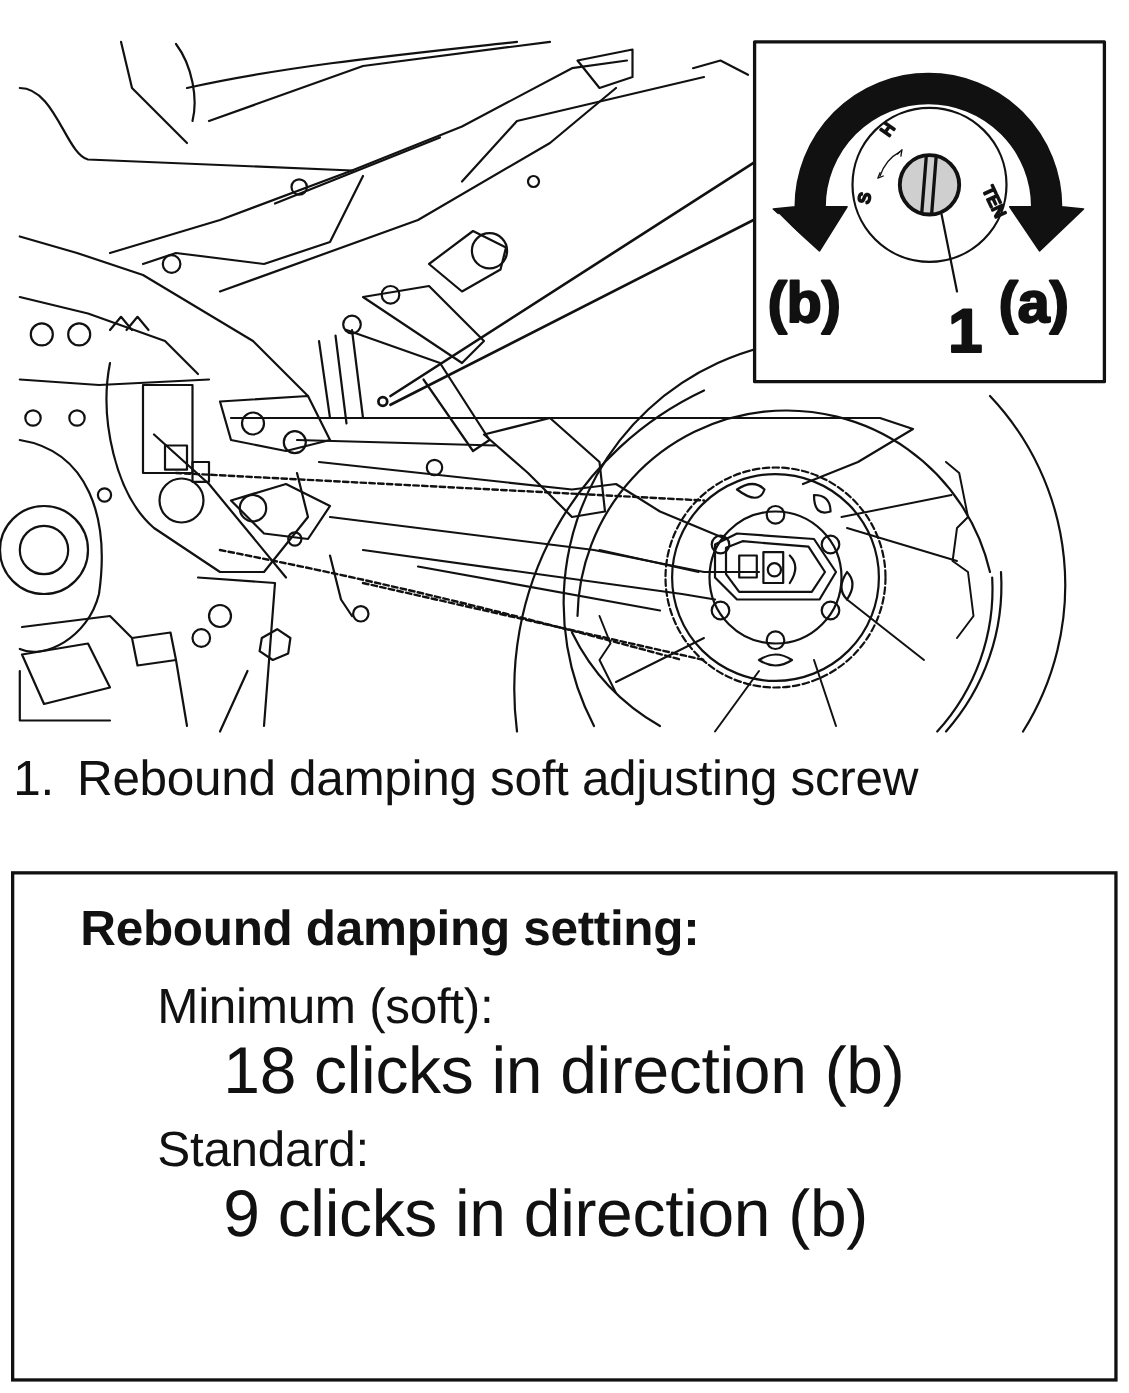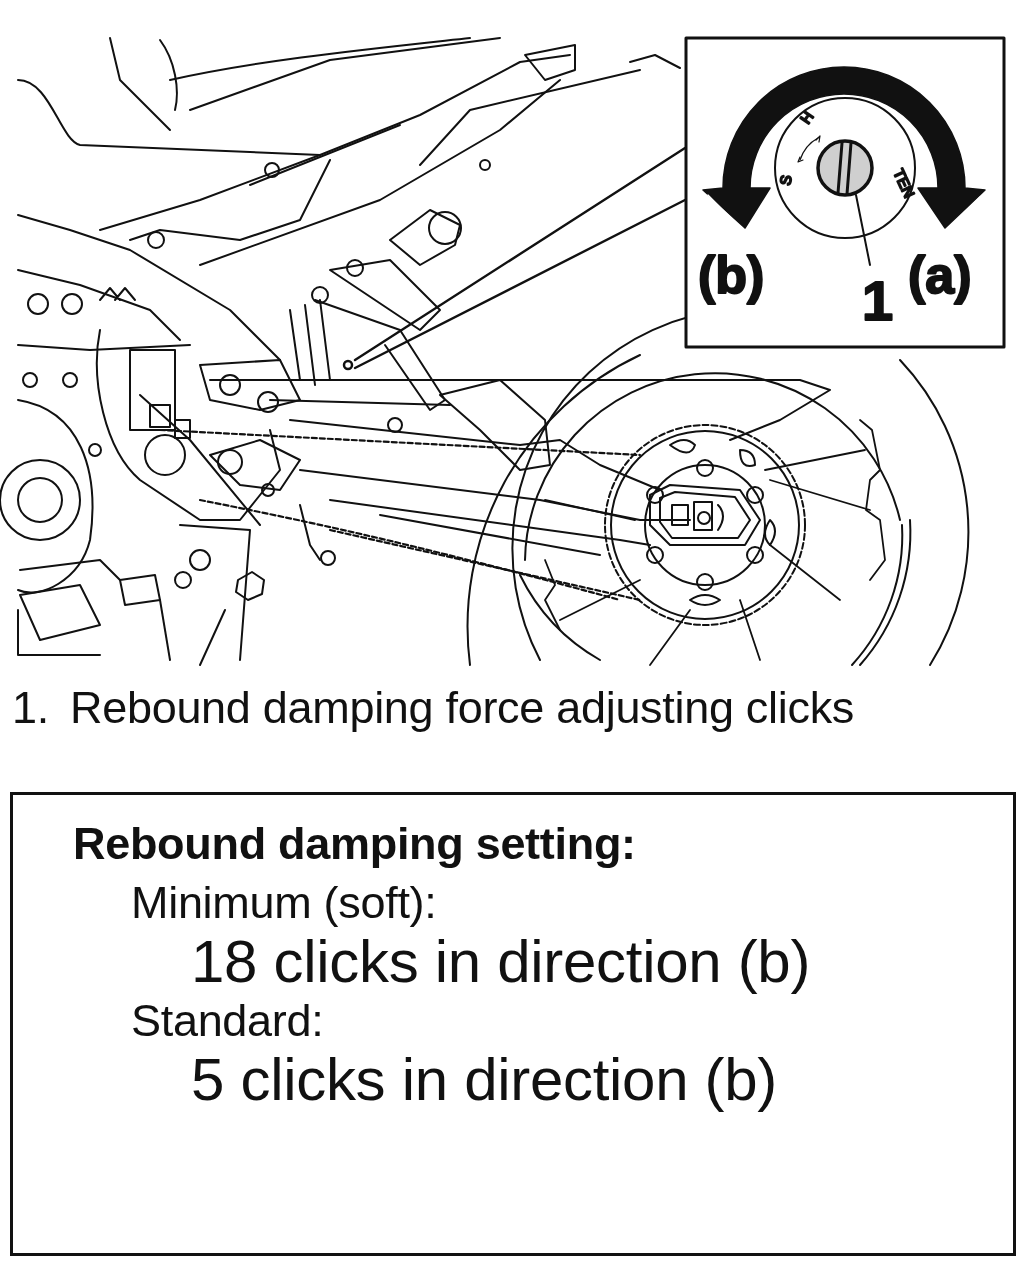--- a/index.html
+++ b/index.html
@@ -188,7 +188,7 @@
 </div>
 
 <div class="caption">
-  <span class="num">1.</span><span>Rebound damping force adjusting clicks</span>
+  <span class="num">1.</span><span>Rebound damping soft adjusting screw</span>
 </div>
 
 <div class="spec-box">

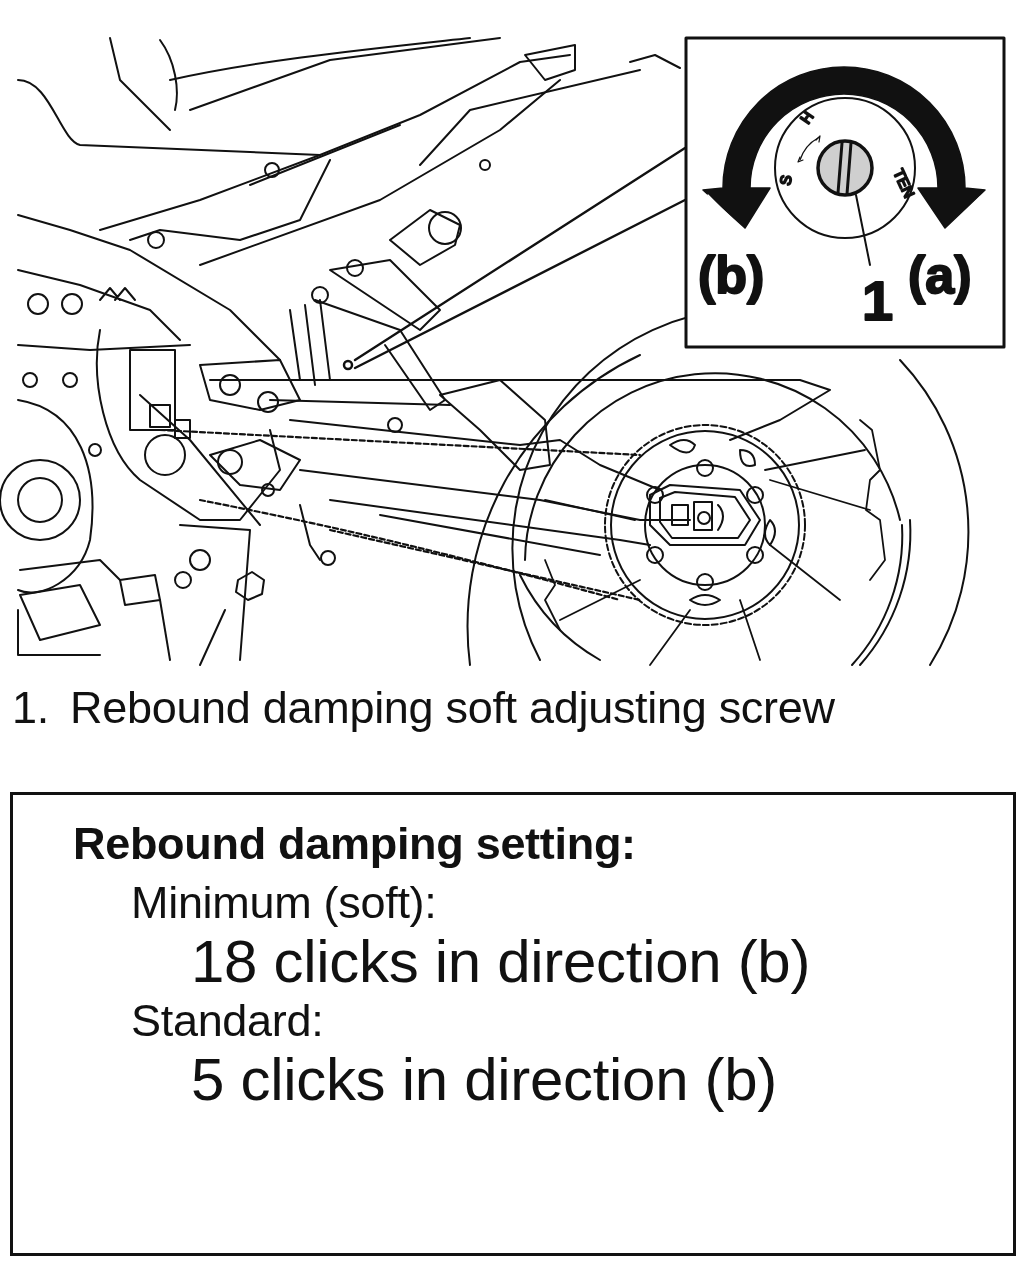--- a/index.html
+++ b/index.html
@@ -17,7 +17,7 @@
   .spec-title { position: absolute; left: 60px; top: 20px; font-size: 45px; font-weight: bold;
                 line-height: 58px; white-space: nowrap; letter-spacing: -0.3px; text-align: right; }
   .spec-list { position: absolute; left: 118px; top: 78px; margin: 0; padding: 0; list-style: none; }
-  .spec-item { margin: 0; padding: 0; }
+  .spec-item { margin: 12px; padding: 0; }
   .spec-label { font-size: 45px; line-height: 59px; white-space: nowrap; letter-spacing: -0.3px; display: block; }
   .spec-value { font-size: 60px; line-height: 59px; white-space: nowrap; letter-spacing: -0.3px;
                 display: block; padding-left: 60px; }

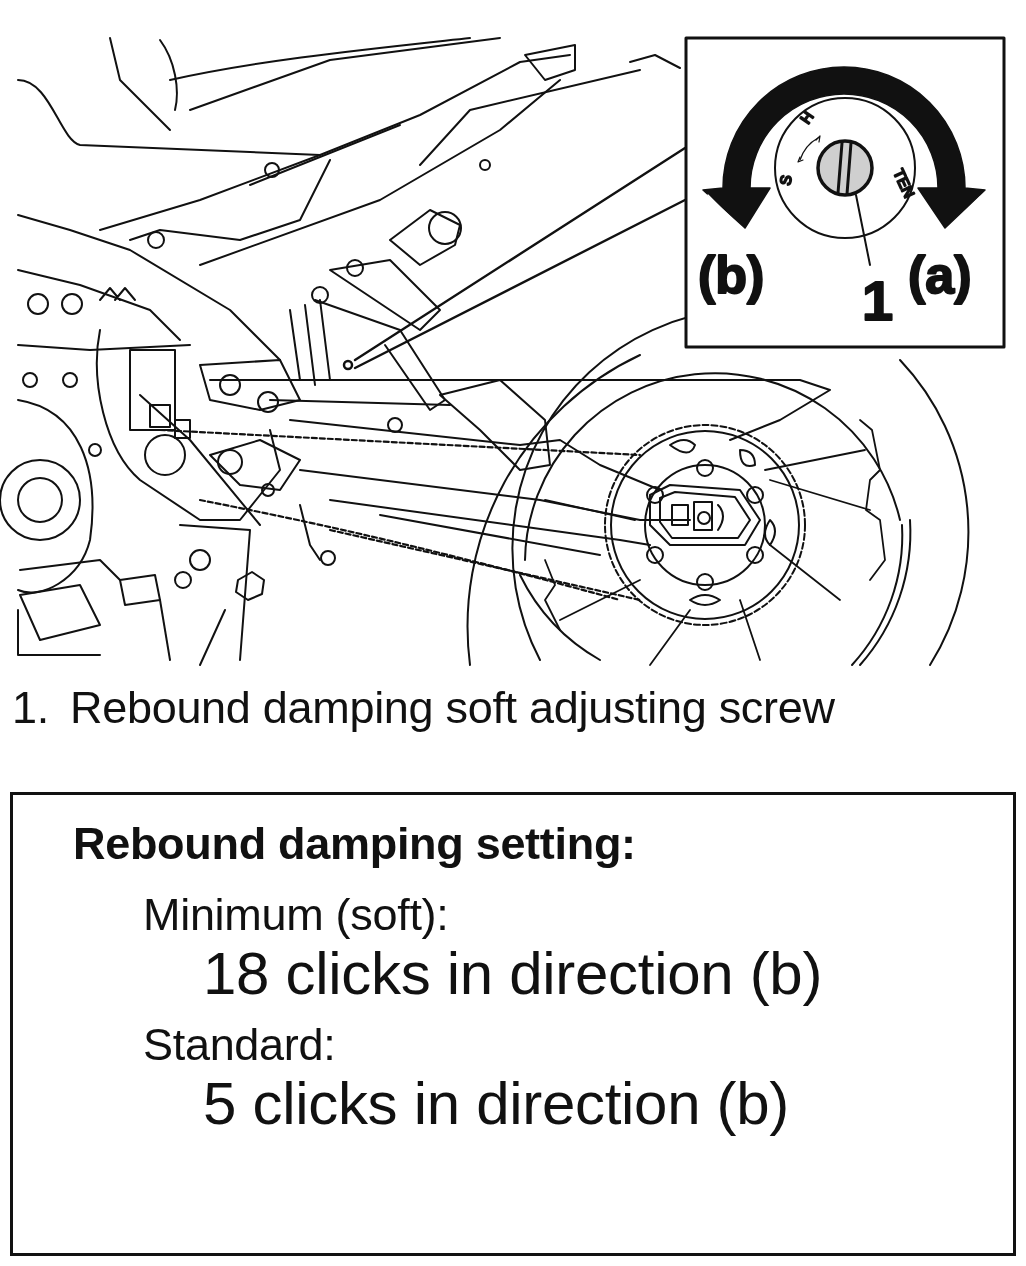--- a/index.html
+++ b/index.html
@@ -200,7 +200,7 @@
     </li>
     <li class="spec-item">
       <span class="spec-label">Standard:</span>
-      <span class="spec-value">5 clicks in direction (b)</span>
+      <span class="spec-value">9 clicks in direction (b)</span>
     </li>
     <li class="spec-item">
     </li>

